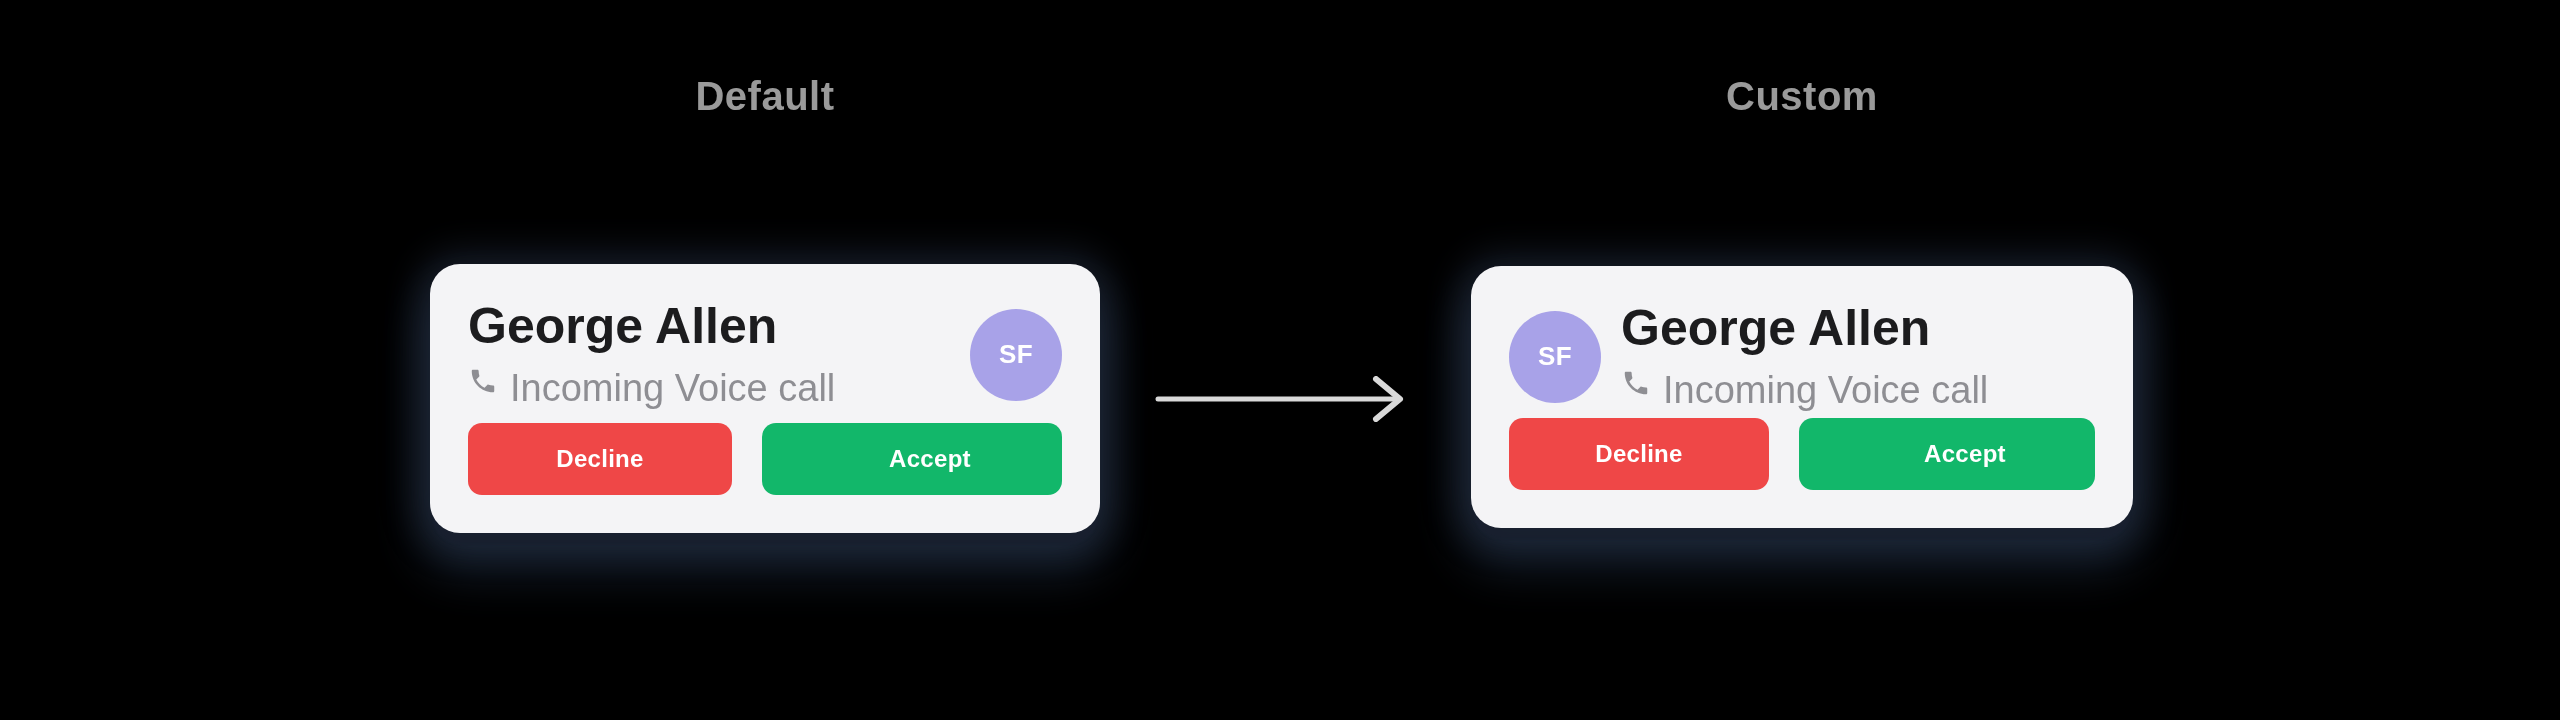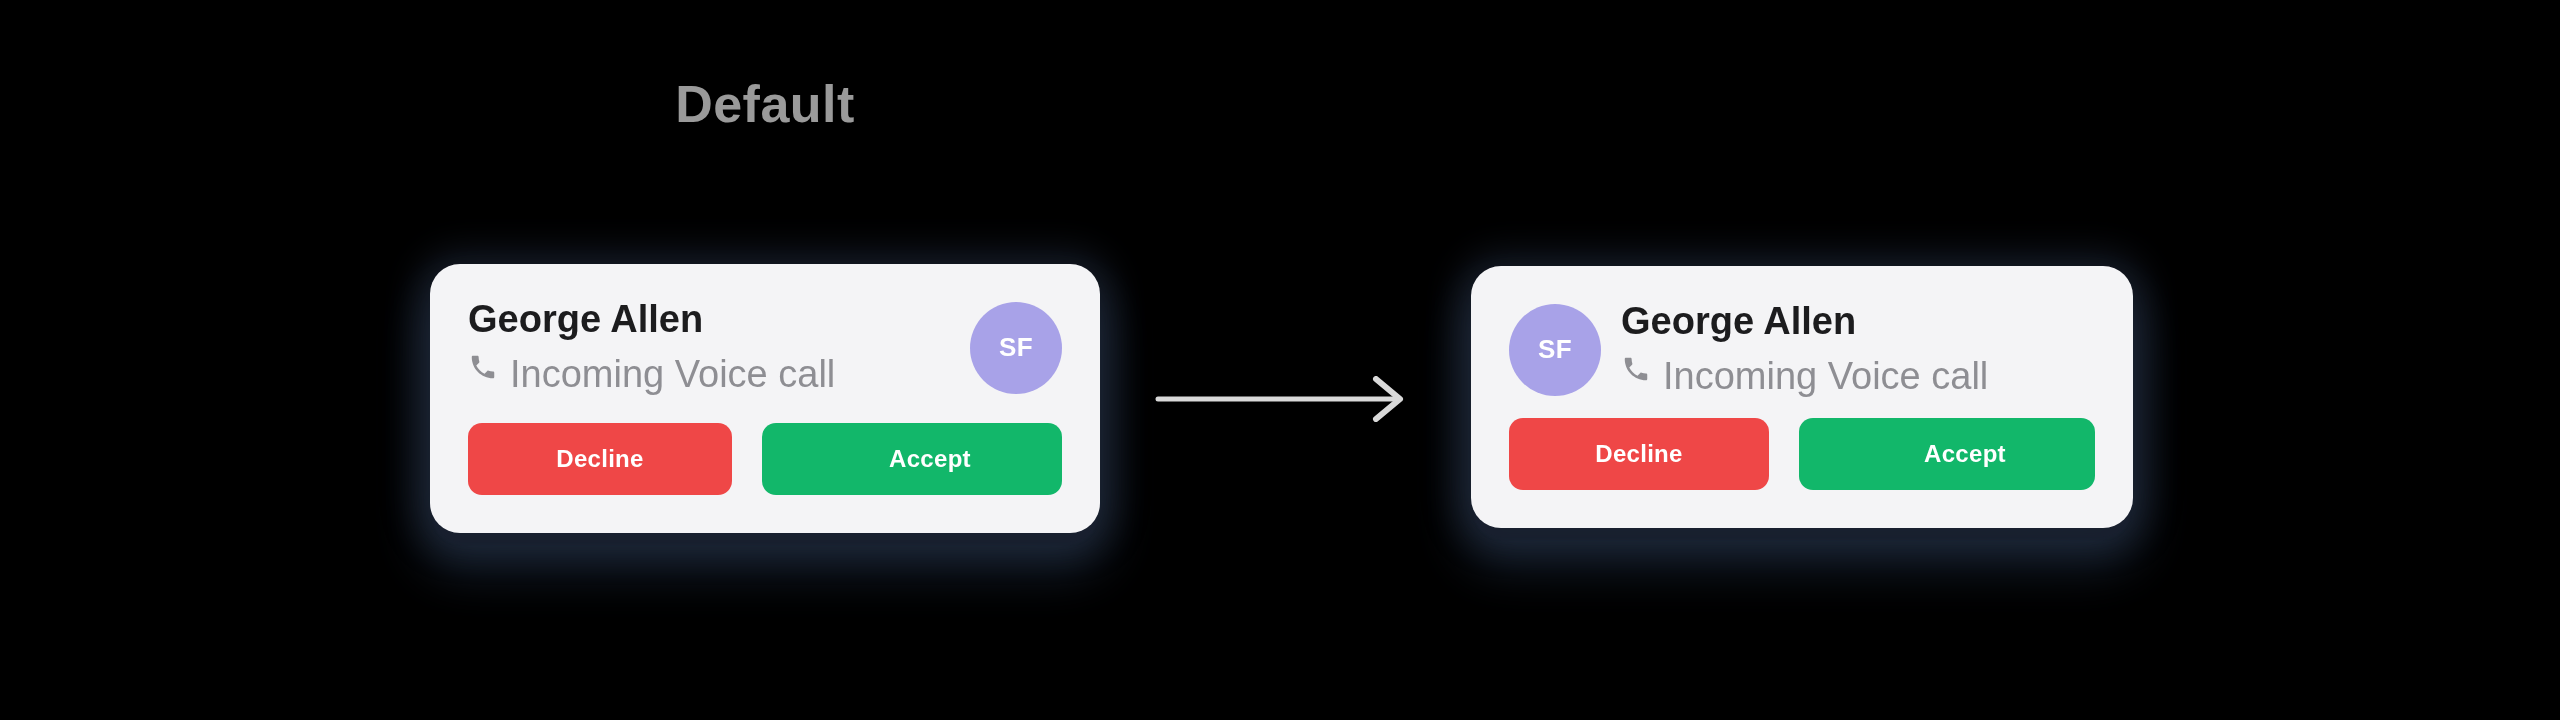--- a/index.html
+++ b/index.html
@@ -26,7 +26,7 @@
   .panel-title {
     position: absolute;
     top: 74px;
-    font-size: 52px;
+    font-size: 40px;
     font-weight: 700;
     color: var(--title-gray);
     text-align: center;

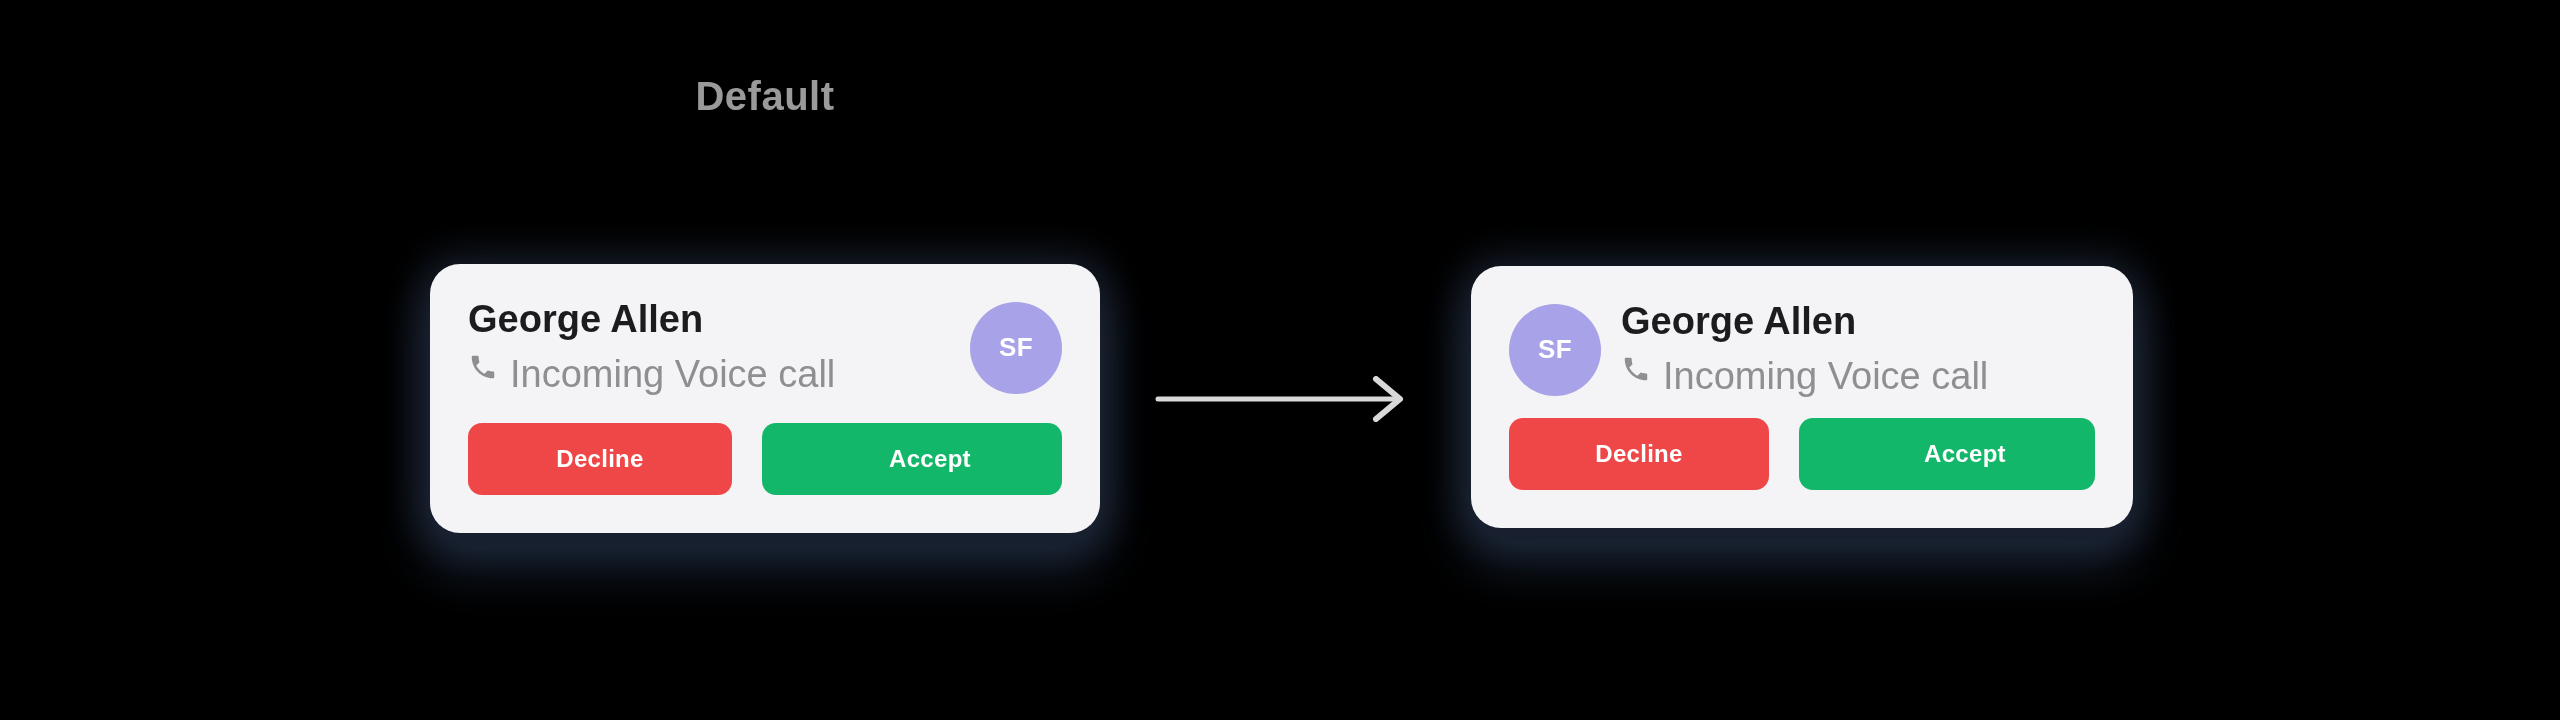--- a/index.html
+++ b/index.html
@@ -128,6 +128,7 @@
 
   <div class="panel-title default">Default</div>
 
+  <div class="panel-title custom">Custom</div>
 
   <div class="call-card default">
     <div class="card-header">

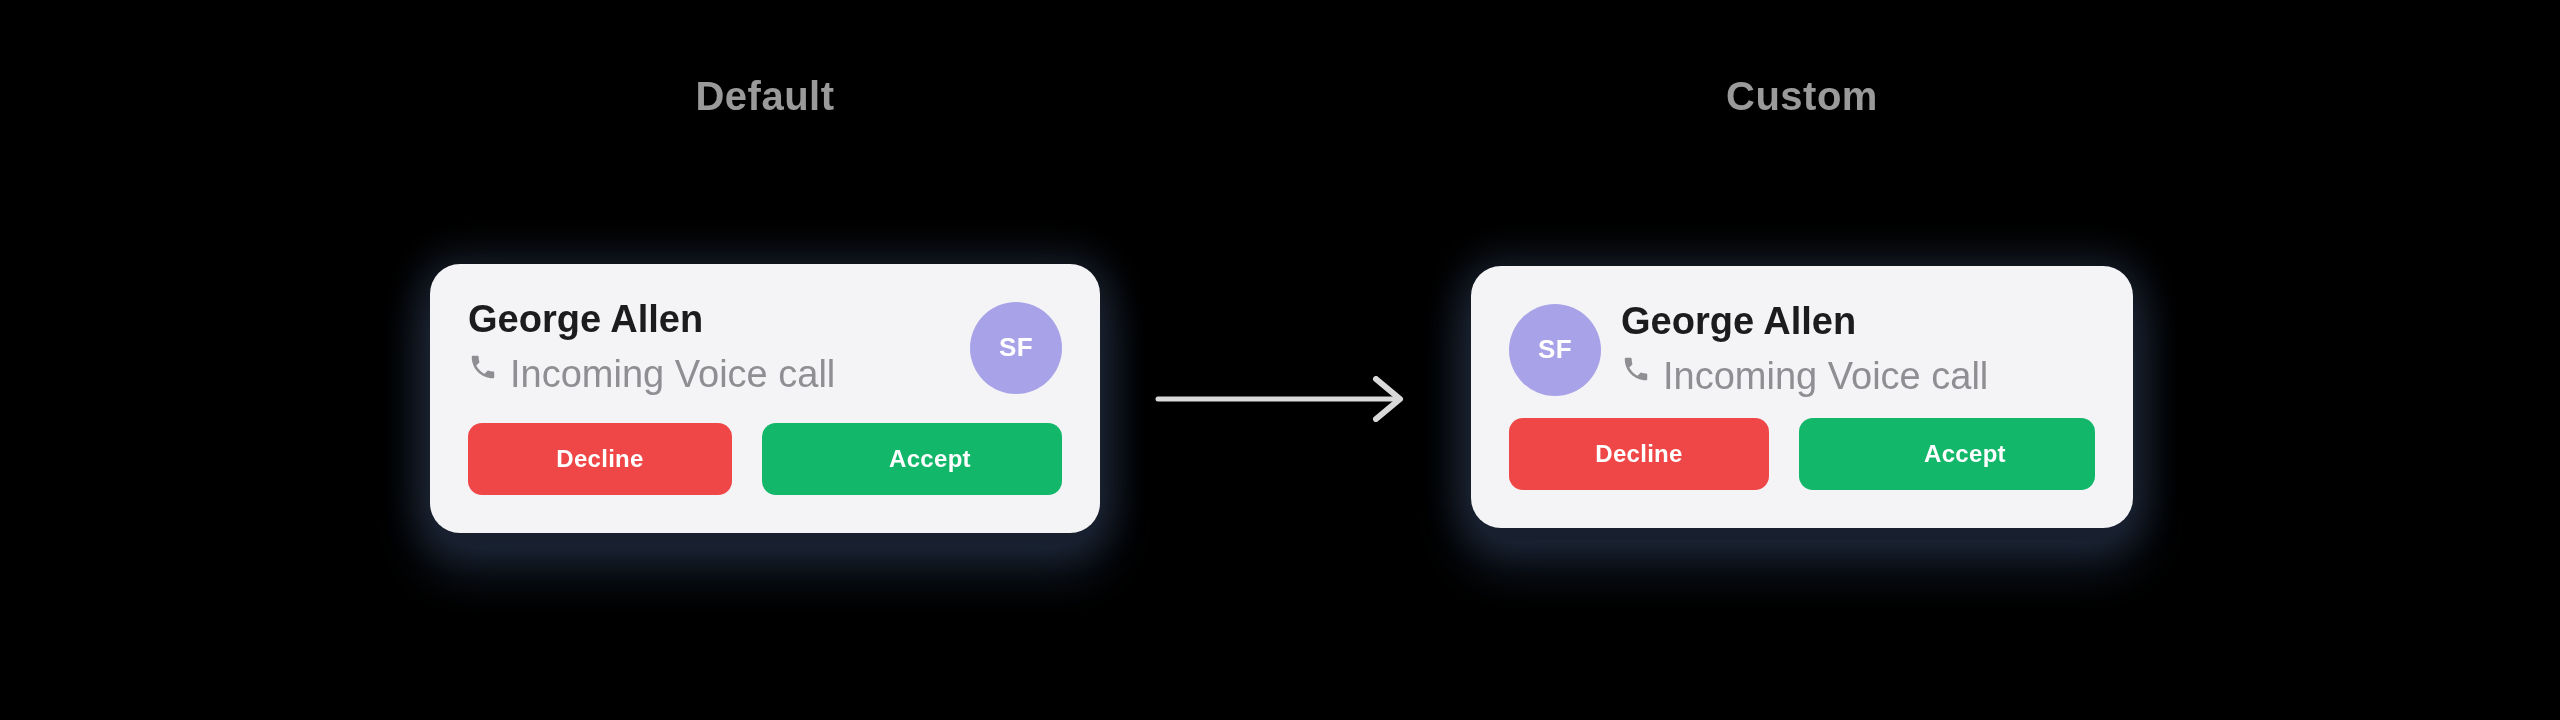--- a/index.html
+++ b/index.html
@@ -62,7 +62,7 @@
   .call-card.custom  .card-header .text-block { order: 1; }
 
   .caller-name {
-    font-size: 38px;
+    font-size: 50px;
     font-weight: 700;
     color: var(--name-dark);
     line-height: 1.15;

